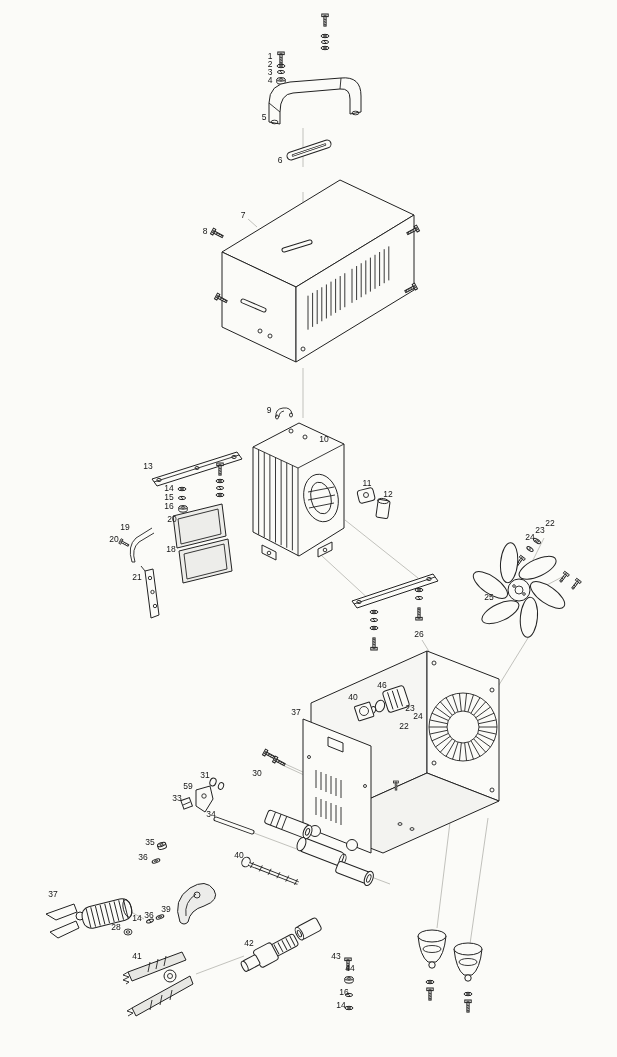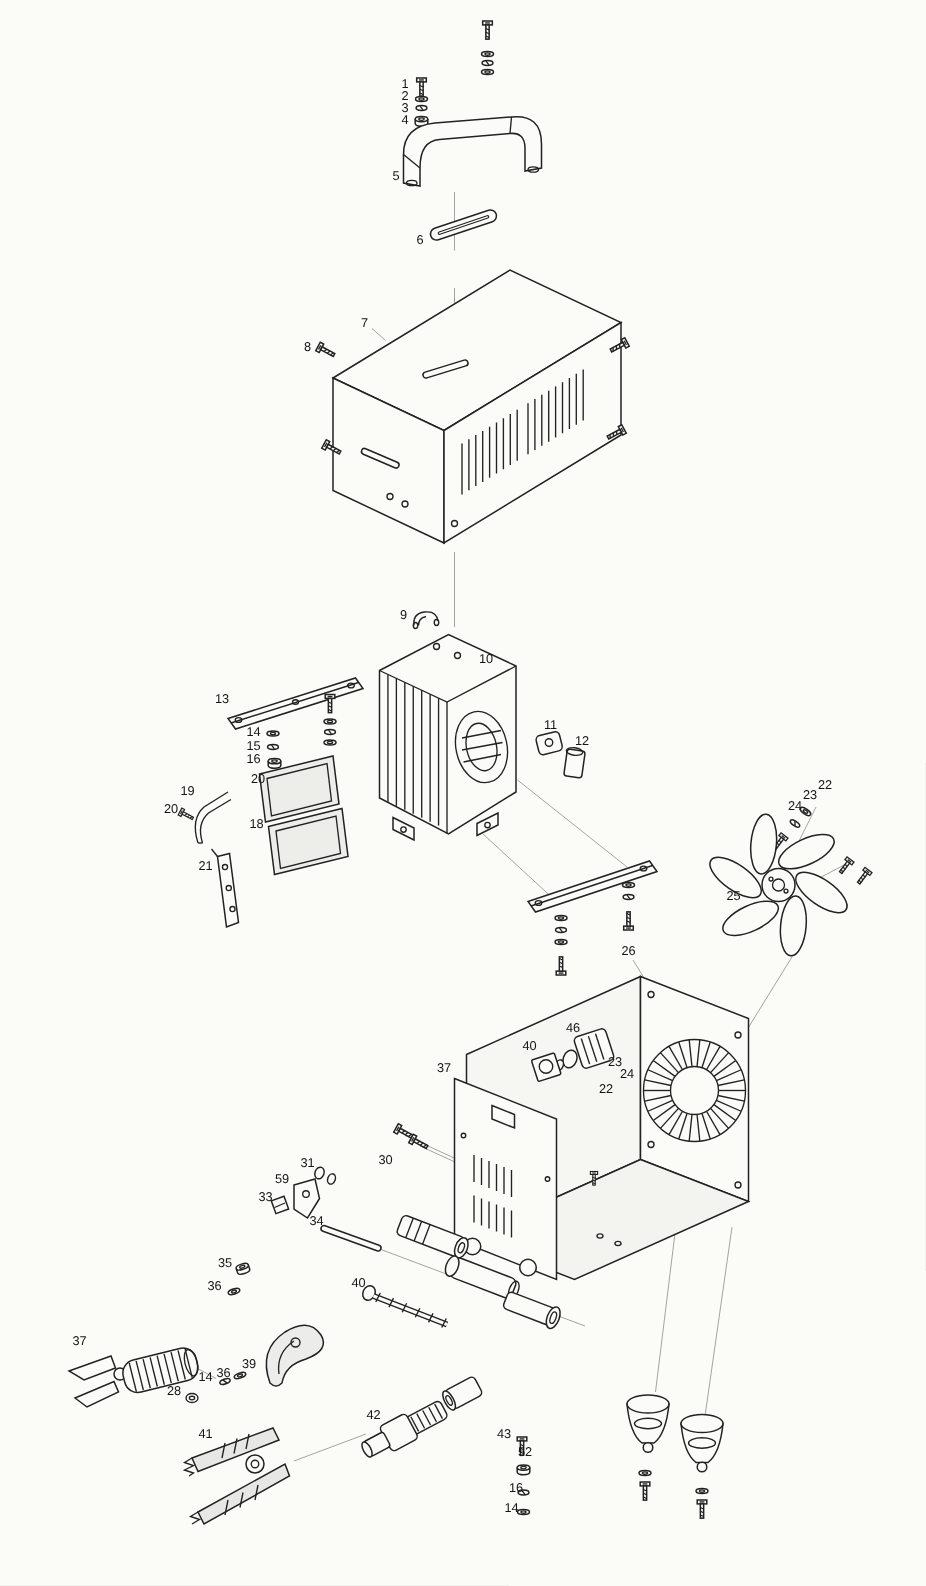--- a/index.html
+++ b/index.html
@@ -540,7 +540,7 @@
       <span class="part-label" style="left: 137px; top: 956px;">41</span>
       <span class="part-label" style="left: 249px; top: 943px;">42</span>
       <span class="part-label" style="left: 336px; top: 956px; text-align: right;">43</span>
-      <span class="part-label" style="left: 350px; top: 968px;">52</span>
+      <span class="part-label" style="left: 350px; top: 968px;">44</span>
       <span class="part-label" style="left: 344px; top: 992px;">16</span>
       <span class="part-label" style="left: 341px; top: 1005px;">14</span>
     </div>

